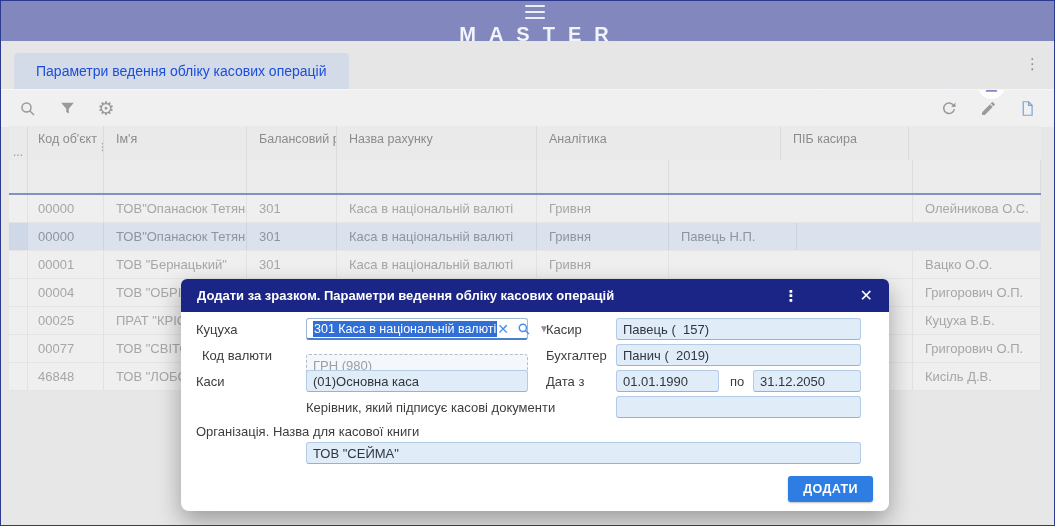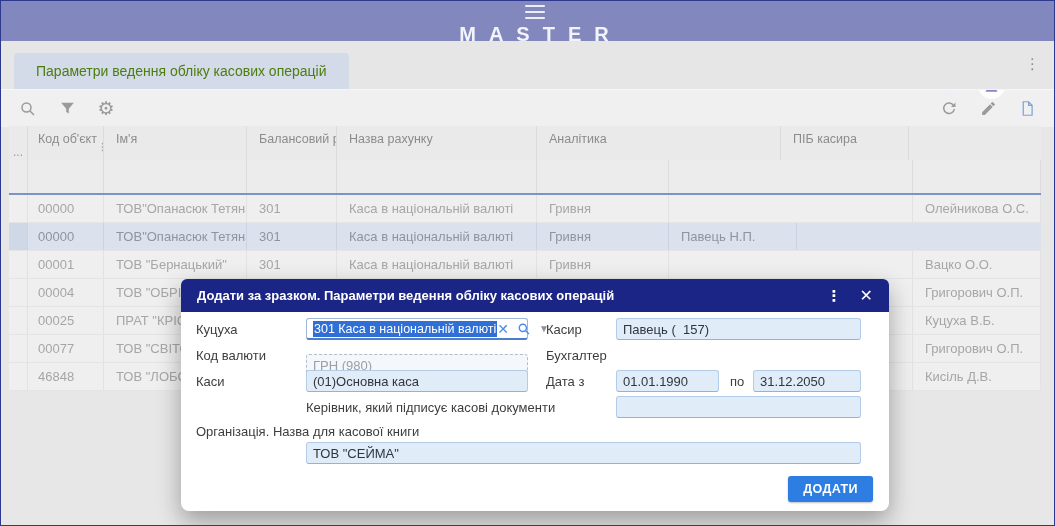--- a/index.html
+++ b/index.html
@@ -20,7 +20,7 @@
   .close-x{font-size:17px;color:#f2f3fb;cursor:pointer;line-height:1;}
   
   .tabstrip{height:48px;background:#e6e6e6;border-bottom:1px solid #f6f6f6;position:relative;display:flex;align-items:flex-end;}
-  .tab{margin-left:13px;height:36px;line-height:36px;padding:0 22px;background:#d3dae8;color:#4d7c0f;
+  .tab{margin-left:13px;height:36px;line-height:36px;padding:0 22px;background:#d3dae8;color:#1d4ed8;
        font-size:14px;border-radius:4px 4px 0 0;white-space:nowrap;cursor:pointer;}
   .tab-kebab{position:absolute;right:14px;top:14px;color:#8f8f8f;font-size:15px;letter-spacing:0;cursor:pointer;}
   

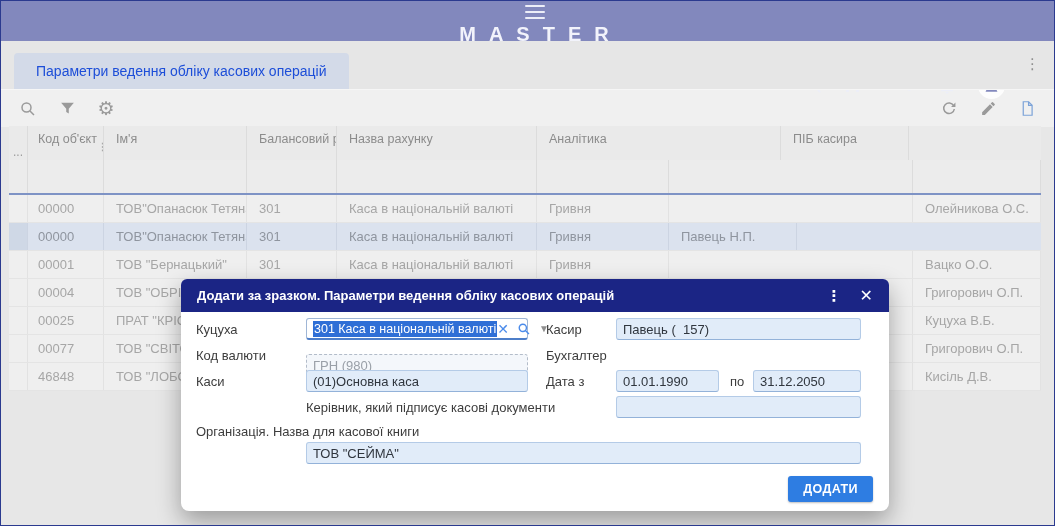--- a/index.html
+++ b/index.html
@@ -59,7 +59,7 @@
   .modal{position:absolute;left:180px;top:278px;width:708px;height:232px;background:#fff;z-index:10;
          border-radius:6px 6px 8px 8px;box-shadow:0 10px 24px rgba(0,0,0,.33);}
   .mhead{height:33px;background:#1b2585;border-radius:6px 6px 0 0;display:flex;align-items:center;
-         padding:0 16px;color:#fff;font-size:13px;font-weight:bold;}
+         padding:0 16px;color:#fff;font-size:13px;font-weight:bold;gap:43px;}
   .mh-kebab{margin-left:auto;color:#fff;font-size:15px;cursor:pointer;padding:0 18px;}
   .mh-close{color:#fff;font-size:16px;cursor:pointer;line-height:1;}
   .mbody{position:relative;height:199px;font-size:13px;color:#3d3d3d;}

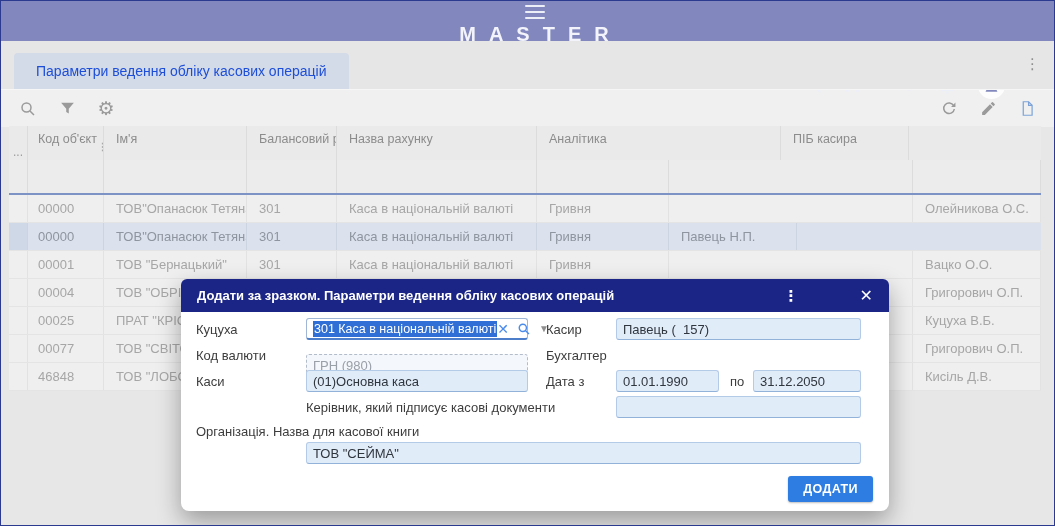--- a/index.html
+++ b/index.html
@@ -297,7 +297,7 @@
         <span class="fval">Павець (  157)</span>
       </div>
 
-      <span class="mlabel" style="left:15px;top:36px;">Код валюти</span>
+      <span class="mlabel" style="left:21px;top:36px;">Код валюти</span>
       <div class="fld fld-disabled" style="left:125px;top:26px;width:222px;margin-top:16px;">
         <span class="fval">ГРН (980)</span>
       </div>

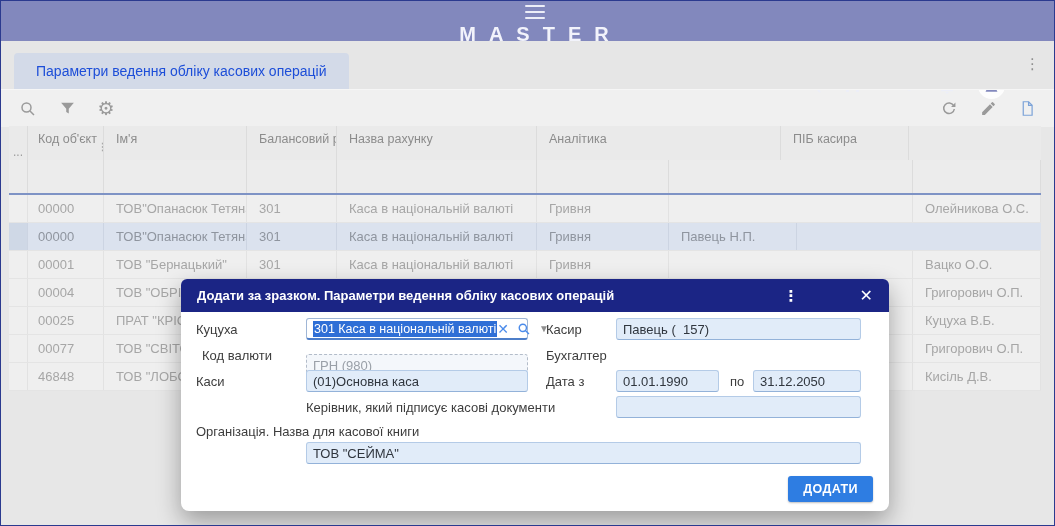--- a/index.html
+++ b/index.html
@@ -302,6 +302,9 @@
         <span class="fval">ГРН (980)</span>
       </div>
       <span class="mlabel" style="left:365px;top:36px;">Бухгалтер</span>
+      <div class="fld" style="left:435px;top:32px;width:245px;">
+        <span class="fval">Панич (  2019)</span>
+      </div>
 
       <span class="mlabel" style="left:15px;top:62px;">Каси</span>
       <div class="fld" style="left:125px;top:58px;width:222px;">

